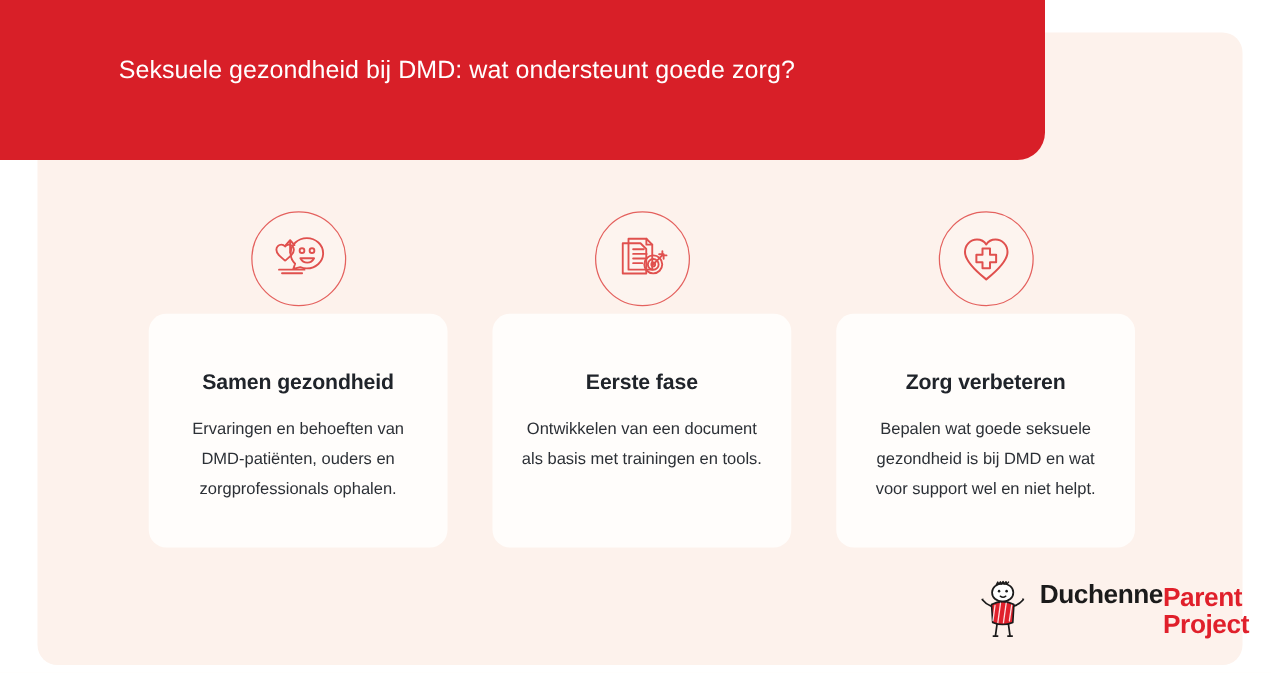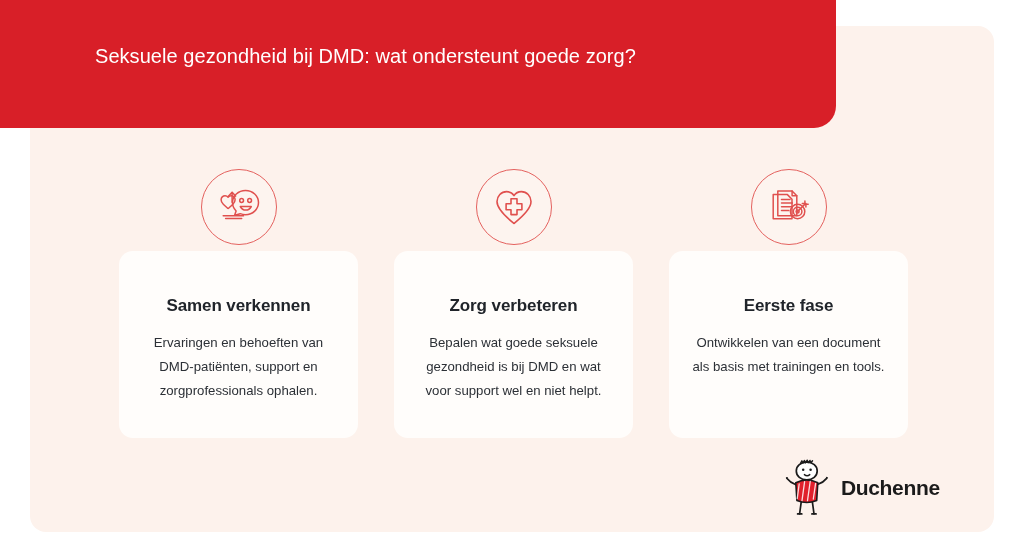--- a/index.html
+++ b/index.html
@@ -187,7 +187,7 @@
           <path d="M10.6 34.6h16.1"></path>
         </svg>
       </div>
-      <h2 class="card-title">Samen verkennen</h2>
+      <h2 class="card-title">Samen gezondheid</h2>
       <p class="card-body">Ervaringen en behoeften van DMD-patiënten, support en zorgprofessionals ophalen.</p>
     </div>
 

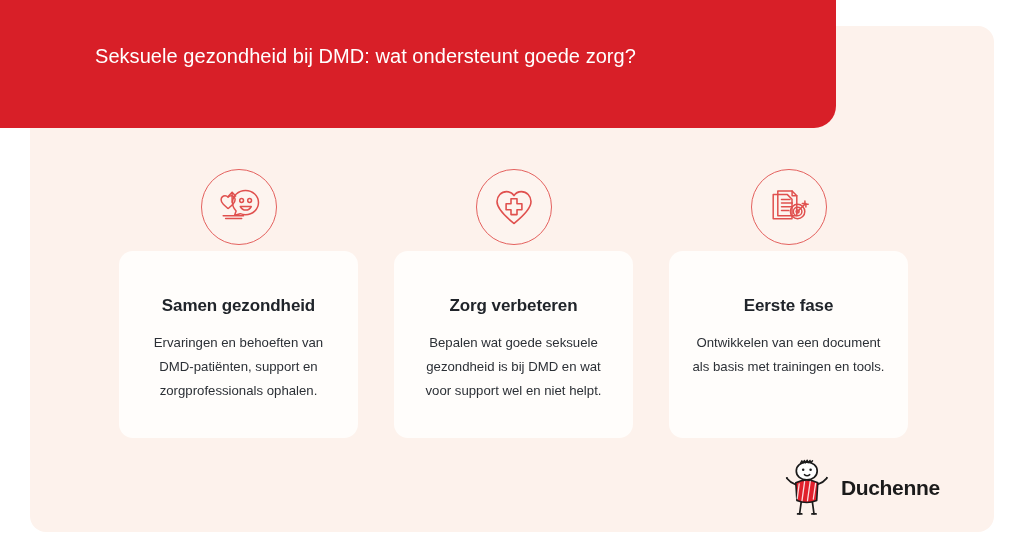--- a/index.html
+++ b/index.html
@@ -193,6 +193,33 @@
 
     <div class="card">
       <div class="icon-circle">
+        <svg width="46" height="46" viewBox="0 0 46 46" fill="none" stroke="#e0504e" stroke-width="1.5" stroke-linecap="round" stroke-linejoin="round">
+
+          <path d="M7.2 10.6h14.2l4.6 4.6v19.6H7.2z"></path>
+
+          <path d="M11.8 7h14.3l4.7 4.7v20H11.8z"></path>
+          <path d="M26.1 7v4.7h4.7"></path>
+
+          <path d="M15.5 15.4h8.5"></path>
+          <path d="M15.5 19.1h10.8"></path>
+          <path d="M15.5 22.8h10.8"></path>
+          <path d="M15.5 26.5h7.3"></path>
+
+          <circle cx="31.6" cy="27.5" r="7.2"></circle>
+          <circle cx="31.6" cy="27.5" r="4.3"></circle>
+          <circle cx="31.6" cy="27.5" r="1.5"></circle>
+
+          <path d="M31.6 27.5l7.6-7.6"></path>
+          <path d="M36.3 19.4h3.6v3.6"></path>
+          <path d="M38.9 17v3.3h3.3"></path>
+        </svg>
+      </div>
+      <h2 class="card-title">Eerste fase</h2>
+      <p class="card-body">Ontwikkelen van een document als basis met trainingen en tools.</p>
+    </div>
+
+    <div class="card">
+      <div class="icon-circle">
         <svg width="46" height="44" viewBox="0 0 46 44" fill="none" stroke="#e0504e" stroke-width="1.6" stroke-linecap="round" stroke-linejoin="round">
           <path d="M23 38.5C21.5 37.2 6 25.6 6 16.6 6 11 10.3 6.6 15.6 6.6c3.1 0 5.9 1.6 7.4 4 1.5-2.4 4.3-4 7.4-4C35.7 6.6 40 11 40 16.6c0 9-15.5 20.6-17 21.9z"></path>
           <path d="M20 13.8h6v4.9h4.9v6H26v4.9h-6v-4.9h-4.9v-6H20z"></path>
@@ -202,33 +229,6 @@
       <p class="card-body">Bepalen wat goede seksuele gezondheid is bij DMD en wat voor support wel en niet helpt.</p>
     </div>
 
-    <div class="card">
-      <div class="icon-circle">
-        <svg width="46" height="46" viewBox="0 0 46 46" fill="none" stroke="#e0504e" stroke-width="1.5" stroke-linecap="round" stroke-linejoin="round">
-
-          <path d="M7.2 10.6h14.2l4.6 4.6v19.6H7.2z"></path>
-
-          <path d="M11.8 7h14.3l4.7 4.7v20H11.8z"></path>
-          <path d="M26.1 7v4.7h4.7"></path>
-
-          <path d="M15.5 15.4h8.5"></path>
-          <path d="M15.5 19.1h10.8"></path>
-          <path d="M15.5 22.8h10.8"></path>
-          <path d="M15.5 26.5h7.3"></path>
-
-          <circle cx="31.6" cy="27.5" r="7.2"></circle>
-          <circle cx="31.6" cy="27.5" r="4.3"></circle>
-          <circle cx="31.6" cy="27.5" r="1.5"></circle>
-
-          <path d="M31.6 27.5l7.6-7.6"></path>
-          <path d="M36.3 19.4h3.6v3.6"></path>
-          <path d="M38.9 17v3.3h3.3"></path>
-        </svg>
-      </div>
-      <h2 class="card-title">Eerste fase</h2>
-      <p class="card-body">Ontwikkelen van een document als basis met trainingen en tools.</p>
-    </div>
-
   </div>
 
   <div class="logo">

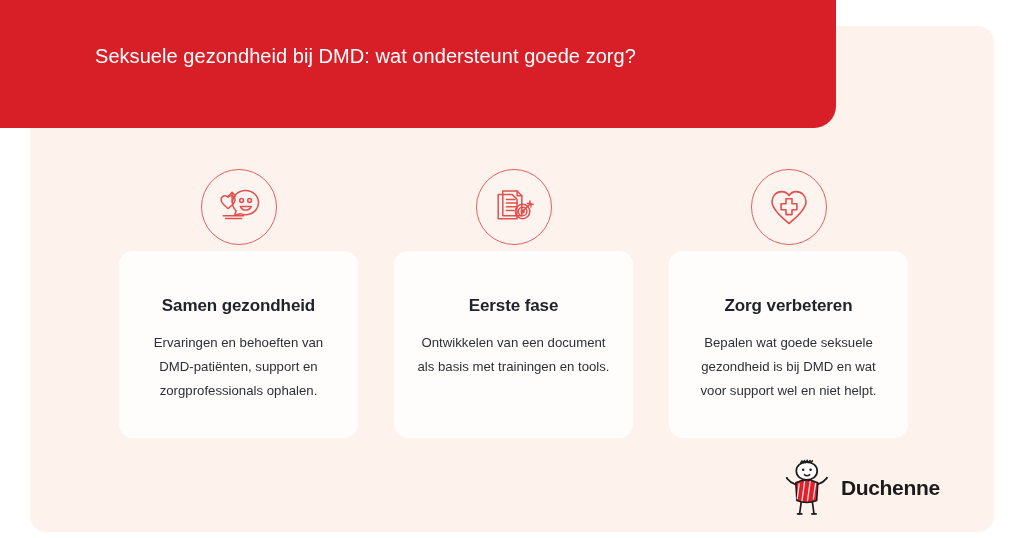--- a/index.html
+++ b/index.html
@@ -188,7 +188,7 @@
         </svg>
       </div>
       <h2 class="card-title">Samen gezondheid</h2>
-      <p class="card-body">Ervaringen en behoeften van DMD-patiënten, support en zorgprofessionals ophalen.</p>
+      <p class="card-body">Ervaringen en behoeften van DMD-patiënten, ouders en zorgprofessionals ophalen.</p>
     </div>
 
     <div class="card">

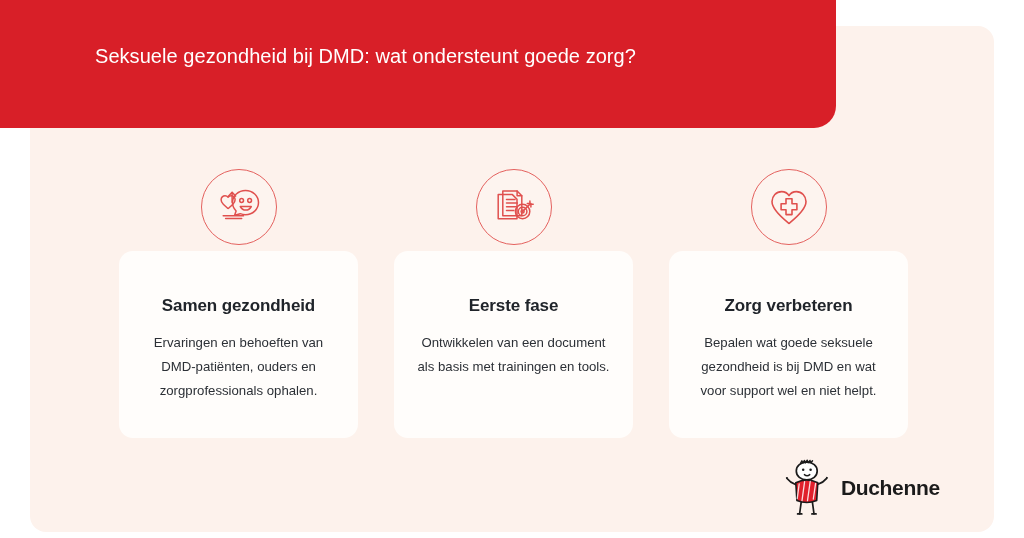--- a/index.html
+++ b/index.html
@@ -257,6 +257,7 @@
     </svg>
     <div class="logo-words">
       <span class="logo-line1">Duchenne</span>
+      <span class="logo-line2">Parent Project</span>
     </div>
   </div>
 

